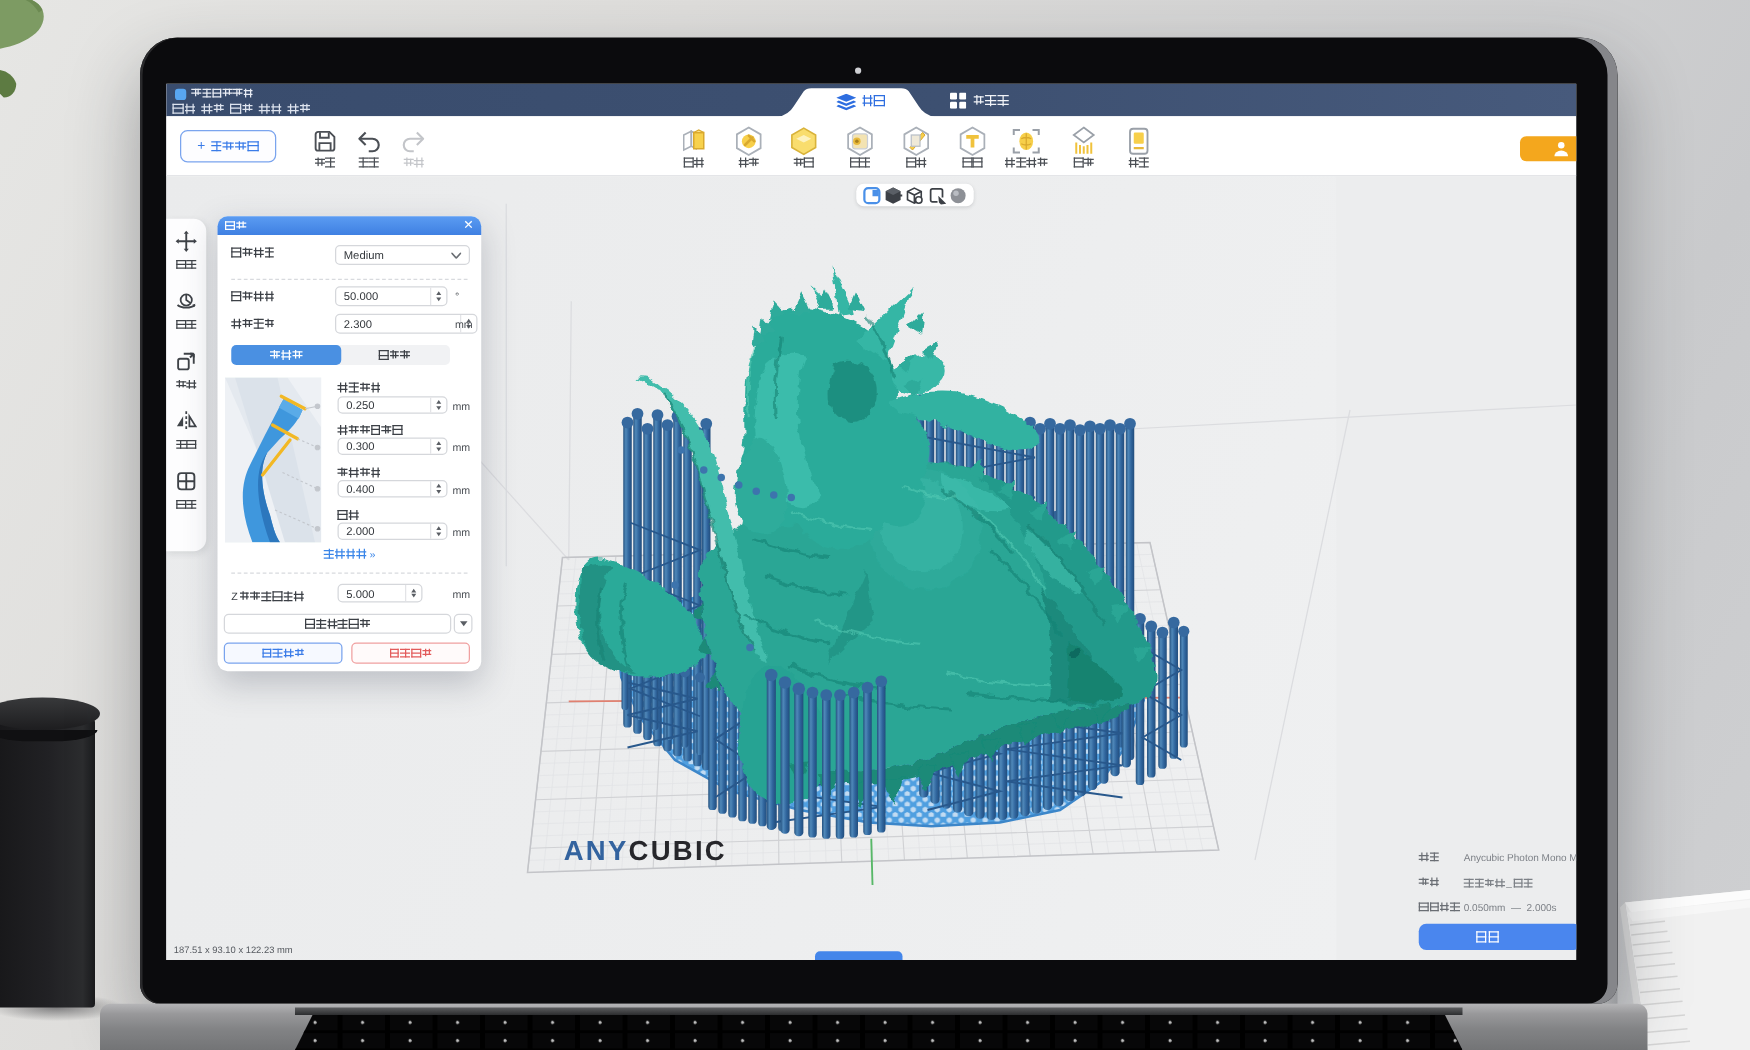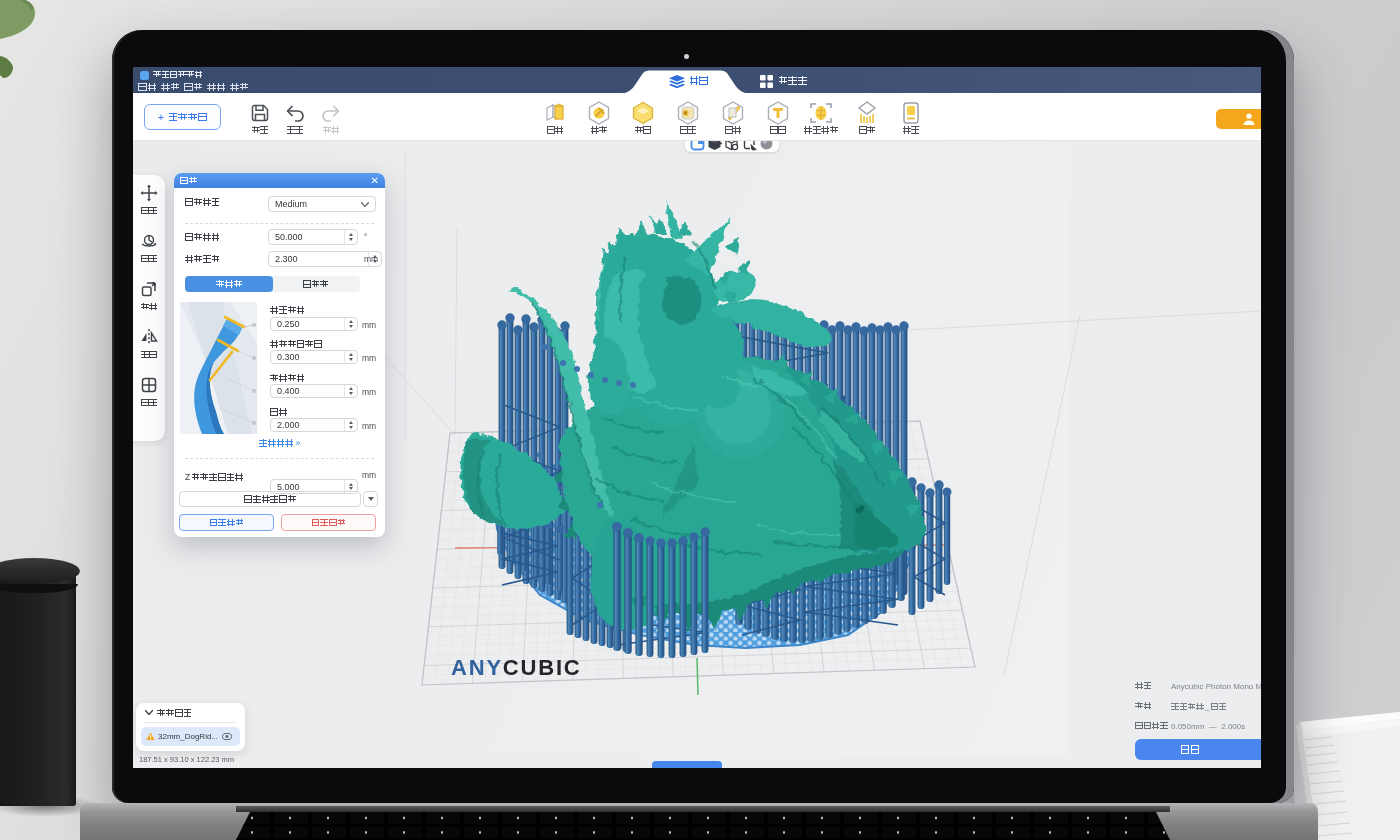--- a/index.html
+++ b/index.html
@@ -1236,7 +1236,7 @@
             <i class="k2"></i>
           </span>
         </div>
-<div class="inp" style="left:96px;top:306px;width:88px;height:15px">5.000<span class="spin">
+<div class="inp" style="left:96px;top:294px;width:68px;height:15px">5.000<span class="spin">
             <b class="up"></b>
             <b class="dn"></b>
           </span></div>

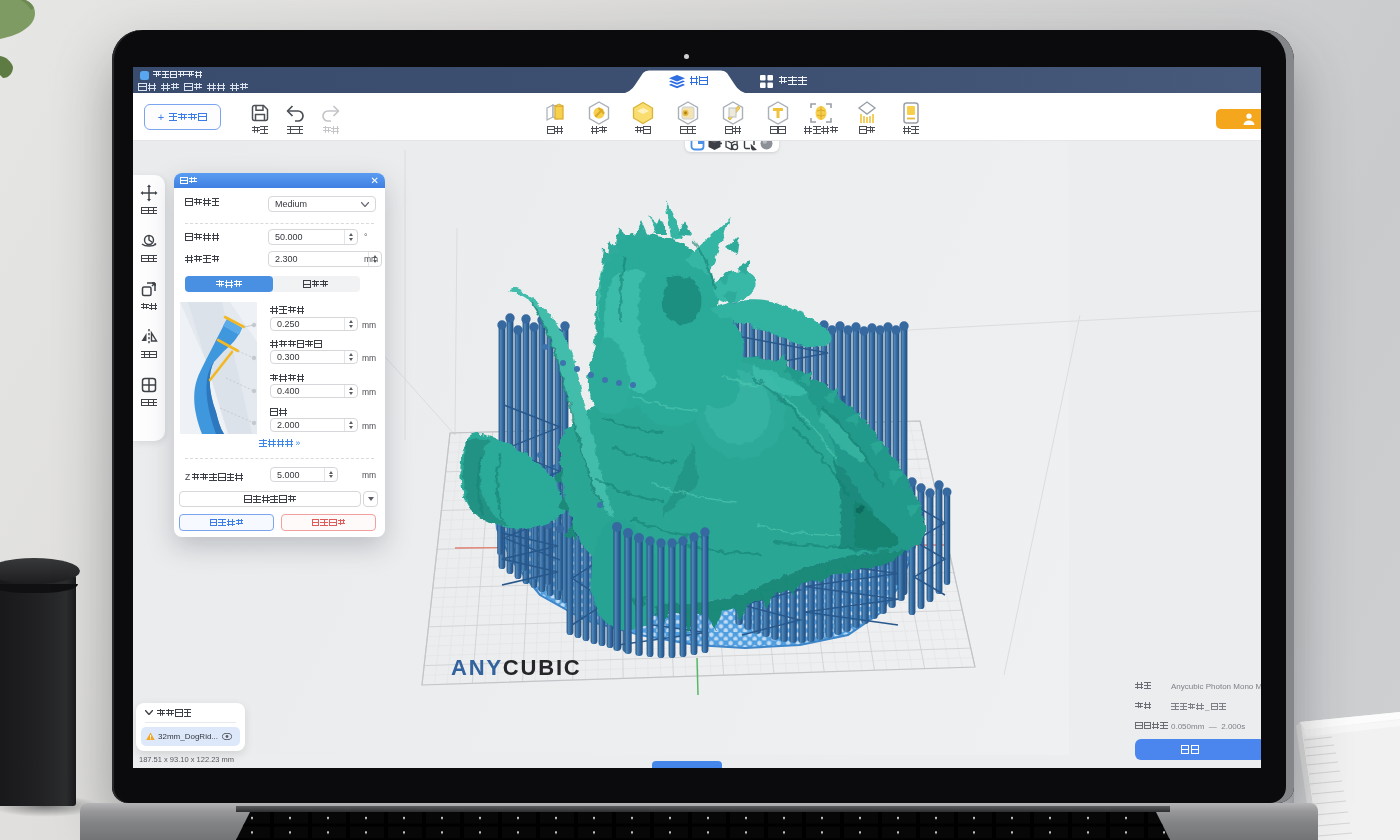--- a/index.html
+++ b/index.html
@@ -72,7 +72,7 @@
 #orangebtn{position:absolute;left:1083px;top:16px;width:50px;height:20px;background:#f4a71d;border-radius:5px;
  display:flex;align-items:center;padding-left:26px}
 
-#viewport{left:0;top:61px;width:936px;height:627px;background:linear-gradient(115deg,#eaebec 0%,#ecedee 45%,#eff0f1 100%)}
+#viewport{left:0;top:74px;width:936px;height:627px;background:linear-gradient(115deg,#eaebec 0%,#ecedee 45%,#eff0f1 100%)}
 #vp{position:absolute;left:0;top:0}
 #viewpill{position:absolute;left:552px;top:6px;width:94px;height:18px;background:#fff;border-radius:6px;
  box-shadow:0 1px 3px rgba(60,64,70,.18);display:flex;align-items:center;justify-content:space-around;padding:0 4px}

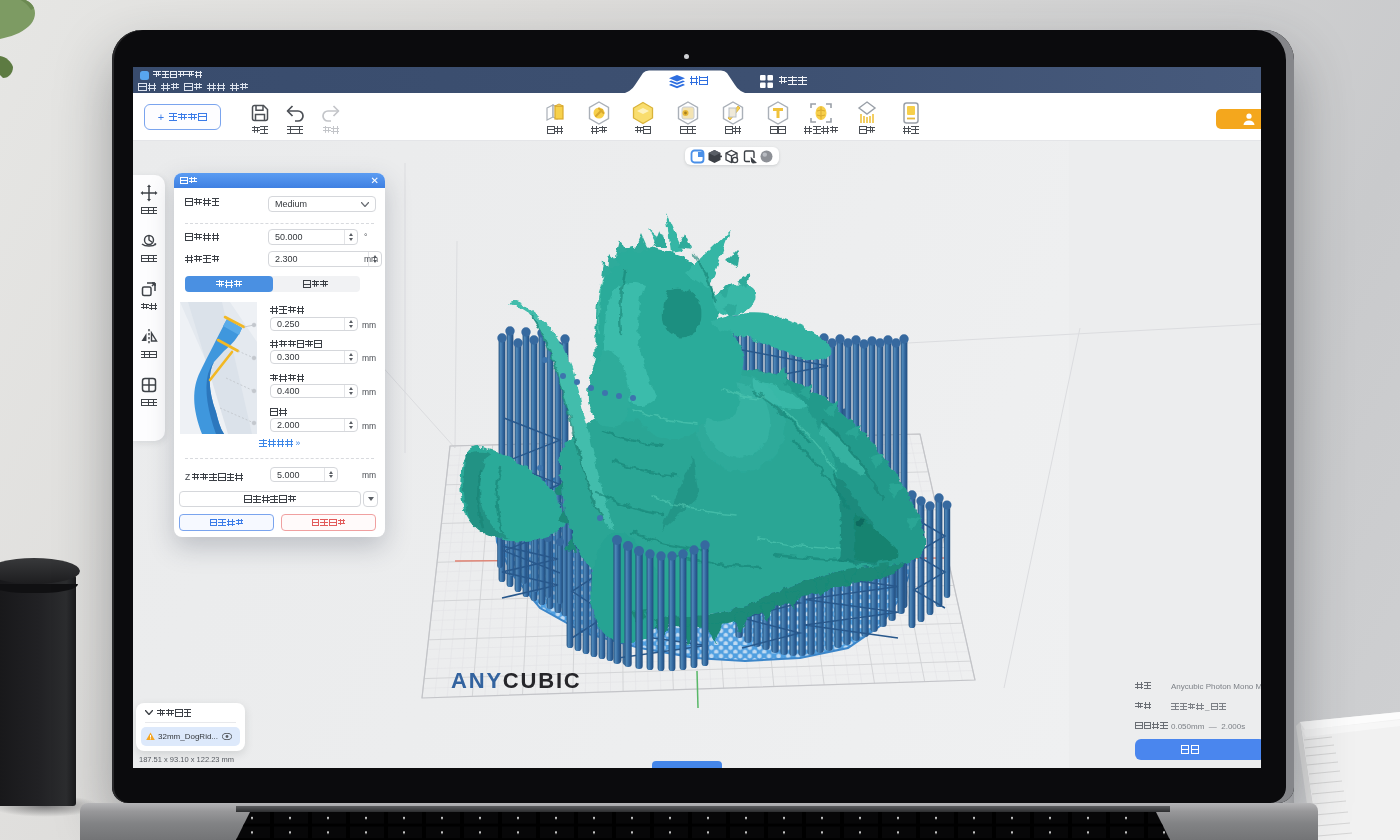--- a/index.html
+++ b/index.html
@@ -1271,29 +1271,6 @@
           </span>
         </div>
 </div>
- <div id="objlist" class="abs">
-<div class="hd">
-          <svg width="8" height="5" viewBox="0 0 8 5" style="margin-right:4px">
-            <path d="M0,0 L4,4.5 L8,0" fill="none" stroke="#3c4046" stroke-width="1.4"></path>
-          </svg>
-          <span class="cj ">
-            <i class="k3"></i>
-            <i class="k3"></i>
-            <i class="k1"></i>
-            <i class="k0"></i>
-          </span>
-        </div>
-<div class="sep"></div>
-<div id="objrow"><svg width="9" height="9" viewBox="0 0 9 9" style="margin-right:3px">
-            <path d="M4.5,0.5 L8.8,8 H0.2 Z" fill="#f5a623"></path>
-            <rect x="4" y="3" width="1" height="2.6" fill="#fff"></rect>
-            <rect x="4" y="6.3" width="1" height="1" fill="#fff"></rect>
-          </svg>32mm_DogRid...
-<svg width="10" height="7" viewBox="0 0 10 7" style="margin-left:4px">
-            <ellipse cx="5" cy="3.5" rx="4.6" ry="3.2" fill="none" stroke="#5a5e64" stroke-width="1"></ellipse>
-            <circle cx="5" cy="3.5" r="1.4" fill="#5a5e64"></circle>
-          </svg></div>
-</div>
  <div id="dims" class="abs">187.51 x 93.10 x 122.23 mm</div>
 
 <div class="inforow" style="left:1002px;top:615px;color:#6a6e74">

